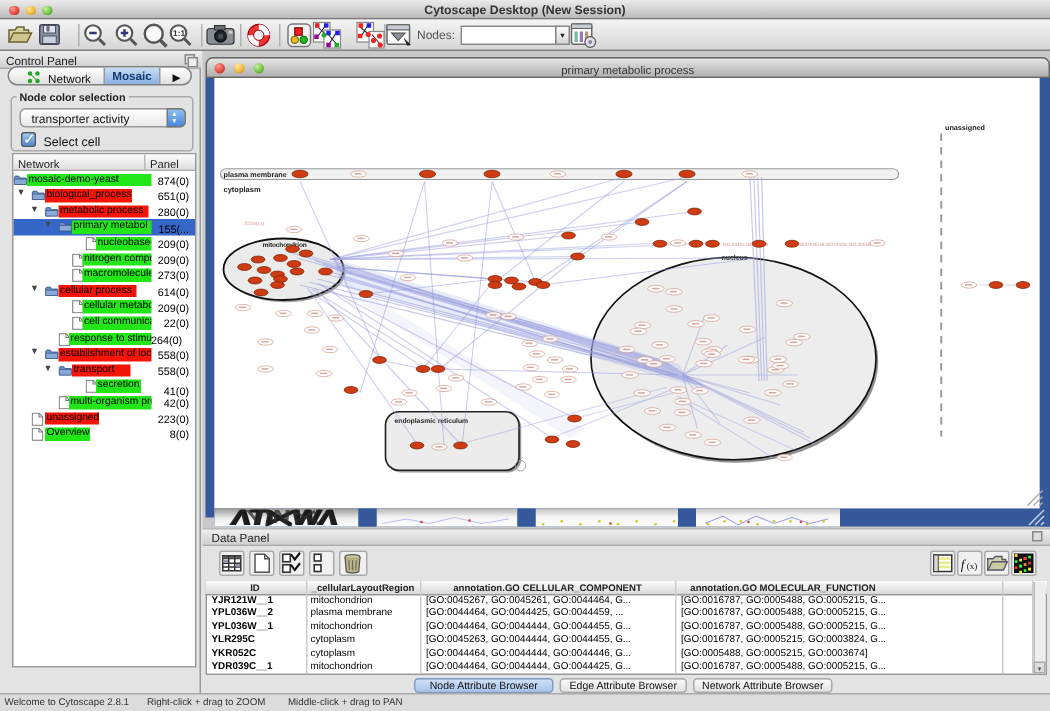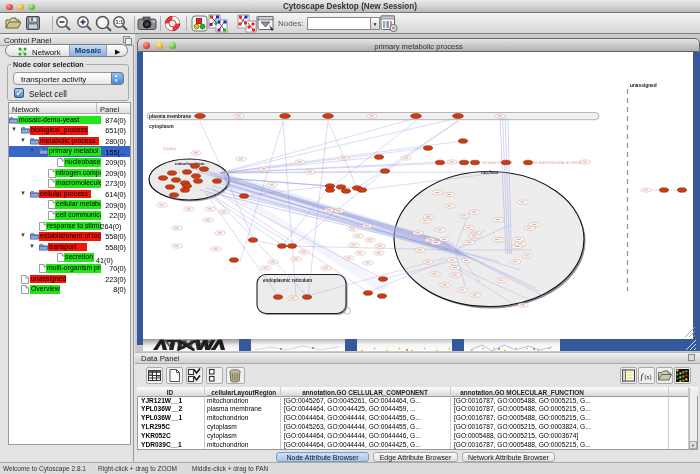--- a/index.html
+++ b/index.html
@@ -256,7 +256,7 @@
         <path d="M5 0.5 L5 3 L7.5 3" fill="none" stroke="#777" stroke-width="0.7"></path>
       </svg></span>
     <span style="position:absolute;left:55px;top:1px;width:30px;height:8.8px;background:#23e618;overflow:hidden;white-space:nowrap;font-size:6.9px;line-height:8.8px;color:#000;padding-left:1px">secretion</span>
-    <span style="position:absolute;right:4px;top:4px;width:30px;font-size:7.2px;color:#000;white-space:nowrap">41(0)</span>
+    <span style="position:absolute;right:4px;top:4px;width:30px;text-align:right;font-size:7.2px;color:#000;white-space:nowrap">41(0)</span>
   </div>
 <div style="position:absolute;left:9px;top:262.9px;width:121px;height:10.6px;">
     <span style="position:absolute;left:30px;top:1px;line-height:0"><svg width="8" height="9" viewBox="0 0 8 9">

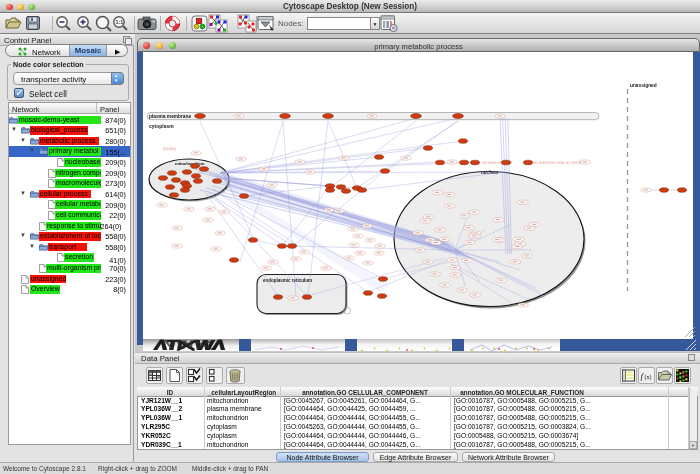--- a/index.html
+++ b/index.html
@@ -264,7 +264,7 @@
         <path d="M5 0.5 L5 3 L7.5 3" fill="none" stroke="#777" stroke-width="0.7"></path>
       </svg></span>
     <span style="position:absolute;left:37px;top:1px;width:55px;height:8.8px;background:#23e618;overflow:hidden;white-space:nowrap;font-size:6.9px;line-height:8.8px;color:#000;padding-left:1px">multi-organism proc</span>
-    <span style="position:absolute;right:4px;top:1.4px;width:30px;text-align:right;font-size:7.2px;color:#000;white-space:nowrap">70(0)</span>
+    <span style="position:absolute;right:4px;top:1.4px;width:30px;text-align:right;font-size:7.2px;color:#000;white-space:nowrap">42(0)</span>
   </div>
 <div style="position:absolute;left:9px;top:273.5px;width:121px;height:10.6px;">
     <span style="position:absolute;left:12px;top:1px;line-height:0"><svg width="8" height="9" viewBox="0 0 8 9">

